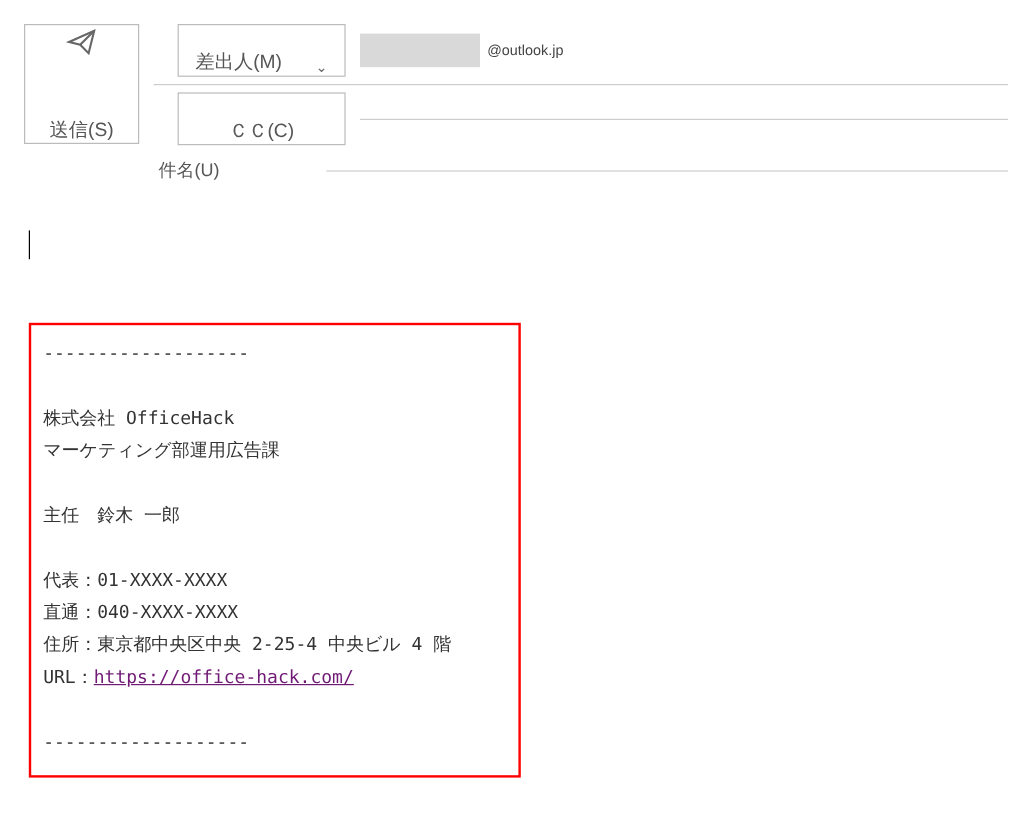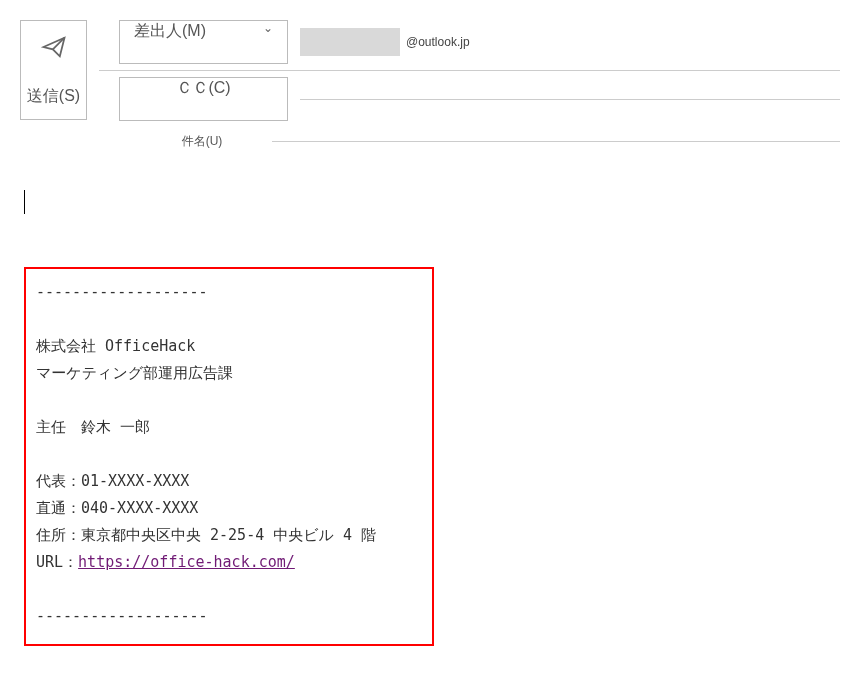--- a/index.html
+++ b/index.html
@@ -43,10 +43,10 @@
     }
     .field-btn {
       border: 1px solid #bbb;
-      width: 169px;
+      width: 140px;
       height: 44px;
       display: flex;
-      align-items: flex-start;
+      align-items: flex-end;
       justify-content: center;
       color: #555;
       font-size: 16px;

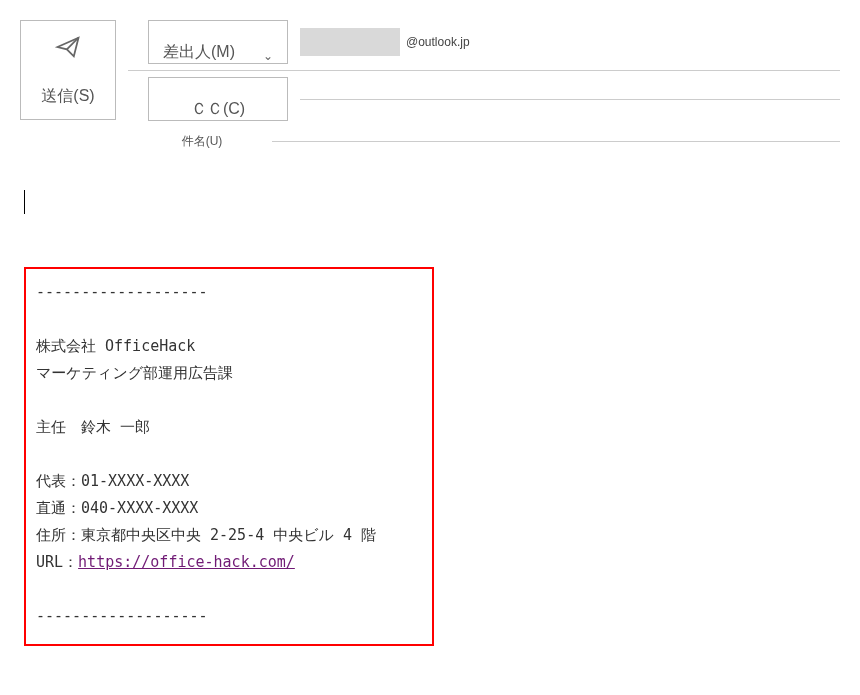--- a/index.html
+++ b/index.html
@@ -24,7 +24,7 @@
       display: flex;
       flex-direction: column;
       align-items: center;
-      justify-content: center;
+      justify-content: space-between;
       color: #666;
       cursor: pointer;
       gap: 22px;

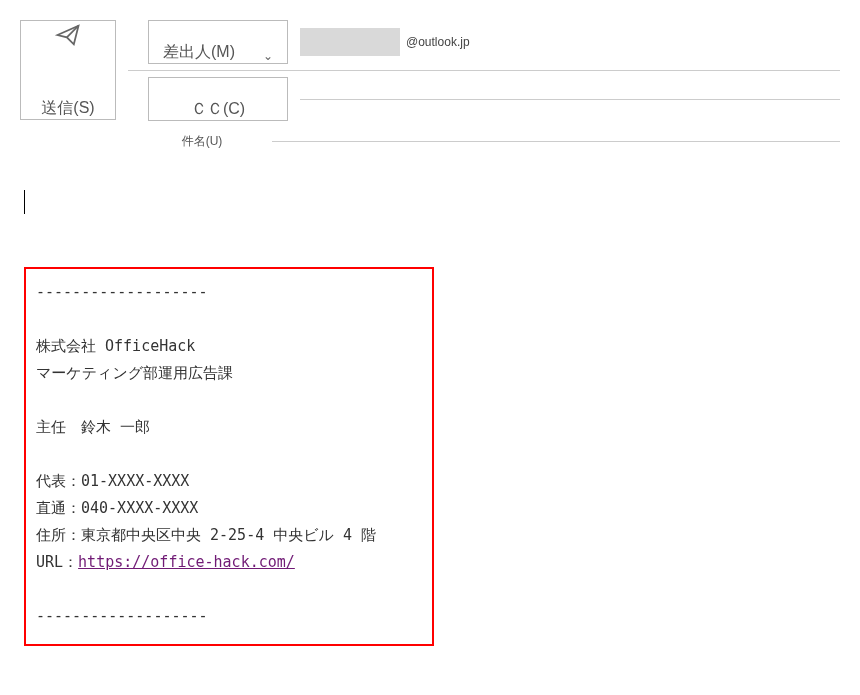--- a/index.html
+++ b/index.html
@@ -76,9 +76,9 @@
     }
     .subject-label {
       width: 140px;
-      text-align: center;
+      text-align: left;
       color: #555;
-      font-size: 12px;
+      font-size: 15px;
     }
     .body-area {
       margin-top: 40px;

